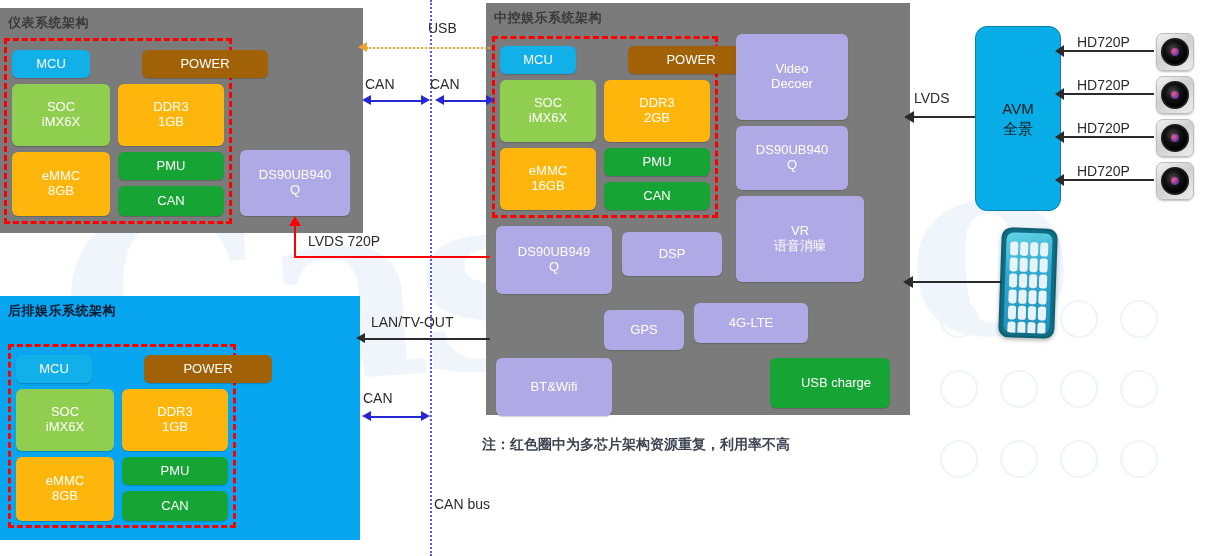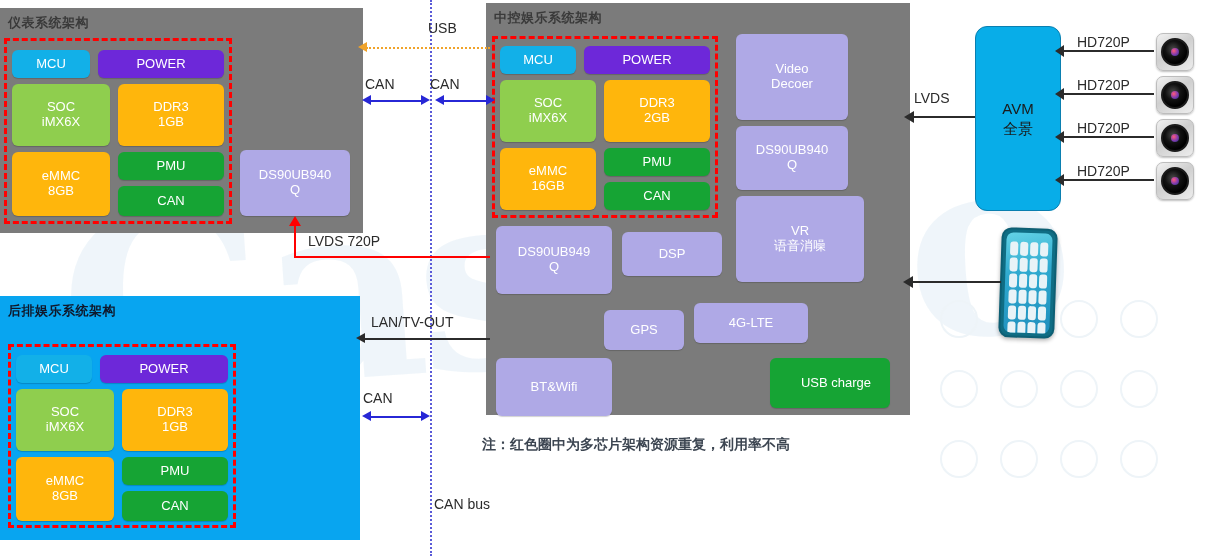--- a/index.html
+++ b/index.html
@@ -80,7 +80,7 @@
   }
   .blk span{display:block;}
   .c-mcu{background:#12b0e8;}
-  .c-power{background:#6d28d9;}
+  .c-power{background:#a16207;margin-left:44px;}
   .c-green{background:#16a434;}
   .c-soc{background:#8fce4e;}
   .c-orange{background:#ffb60c;}

